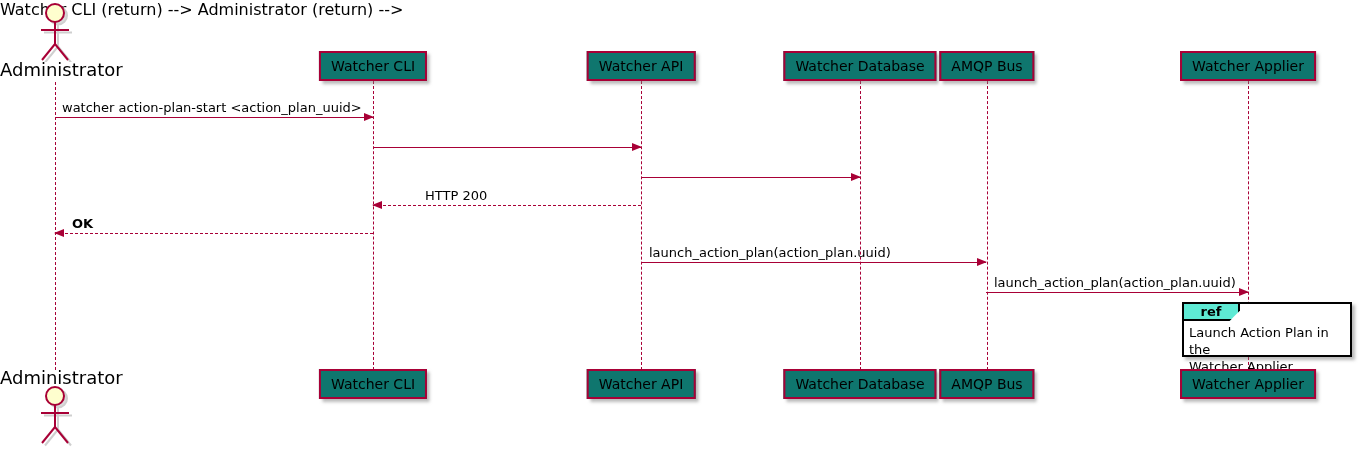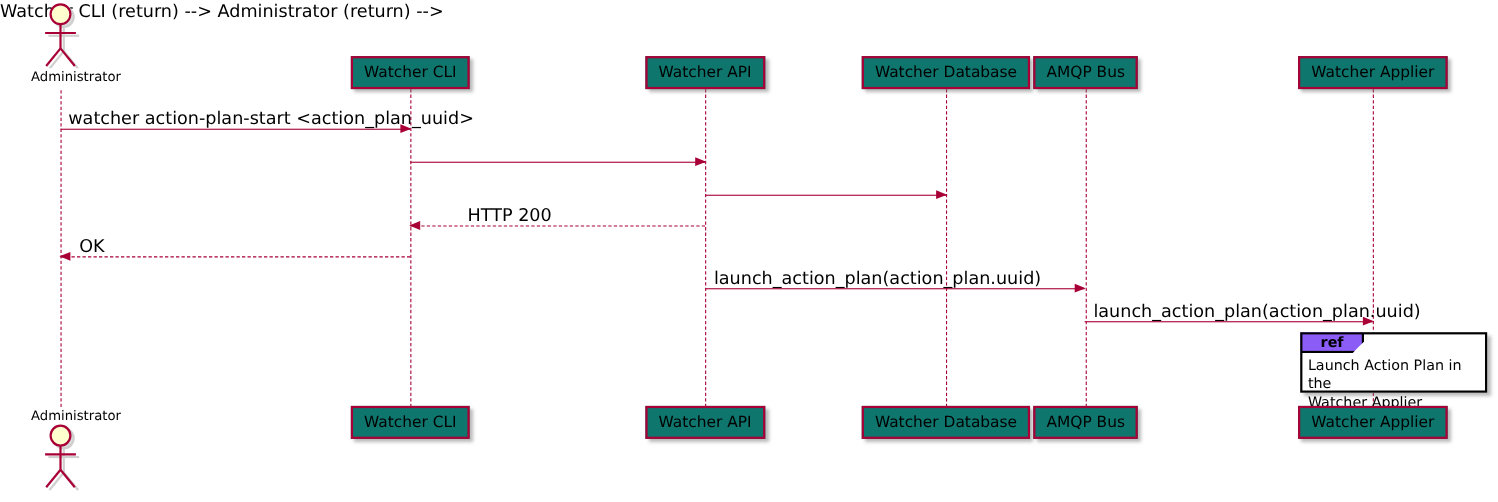--- a/index.html
+++ b/index.html
@@ -30,7 +30,7 @@
     border-right:10px solid #A80036;}
   .msg-label{position:absolute;font-size:16px;line-height:15px;white-space:nowrap;}
   
-  .actor-label{position:absolute;font-size:12px;line-height:16px;text-align:right;}
+  .actor-label{position:absolute;font-size:18px;line-height:16px;text-align:right;}
   
   .ref-box{
     position:absolute;background:#ffffff;border:2px solid #000;

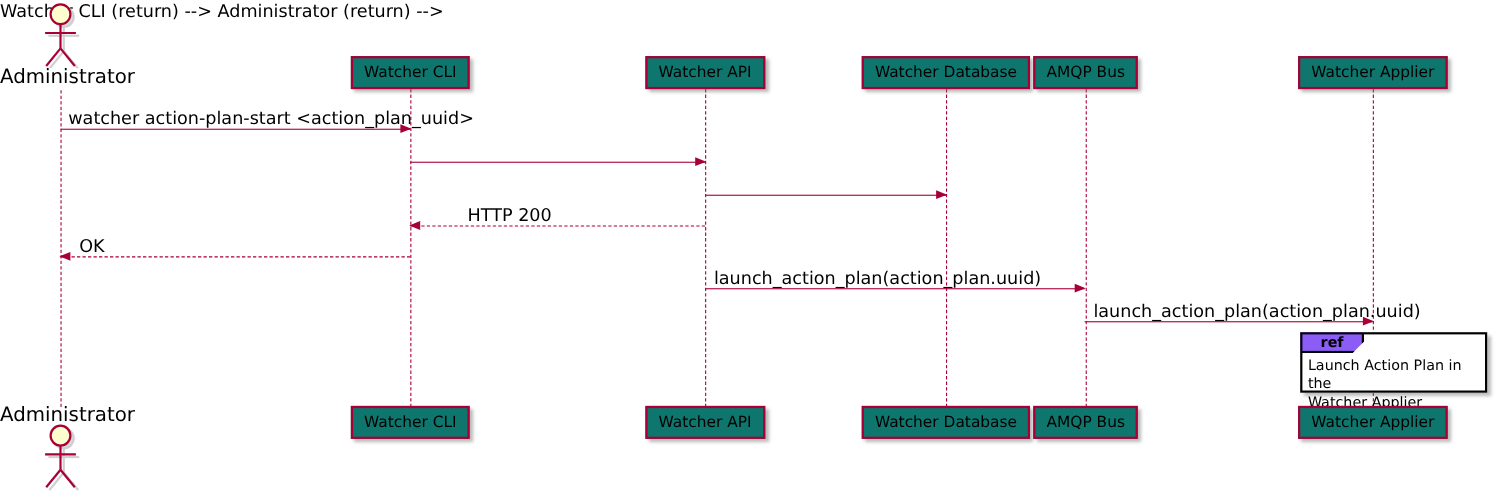--- a/index.html
+++ b/index.html
@@ -28,7 +28,7 @@
   .head-l{position:absolute;left:-1px;top:-5px;width:0;height:0;
     border-top:4.5px solid transparent;border-bottom:4.5px solid transparent;
     border-right:10px solid #A80036;}
-  .msg-label{position:absolute;font-size:16px;line-height:15px;white-space:nowrap;}
+  .msg-label{position:absolute;font-size:13px;line-height:15px;white-space:nowrap;}
   
   .actor-label{position:absolute;font-size:18px;line-height:16px;text-align:right;}
   

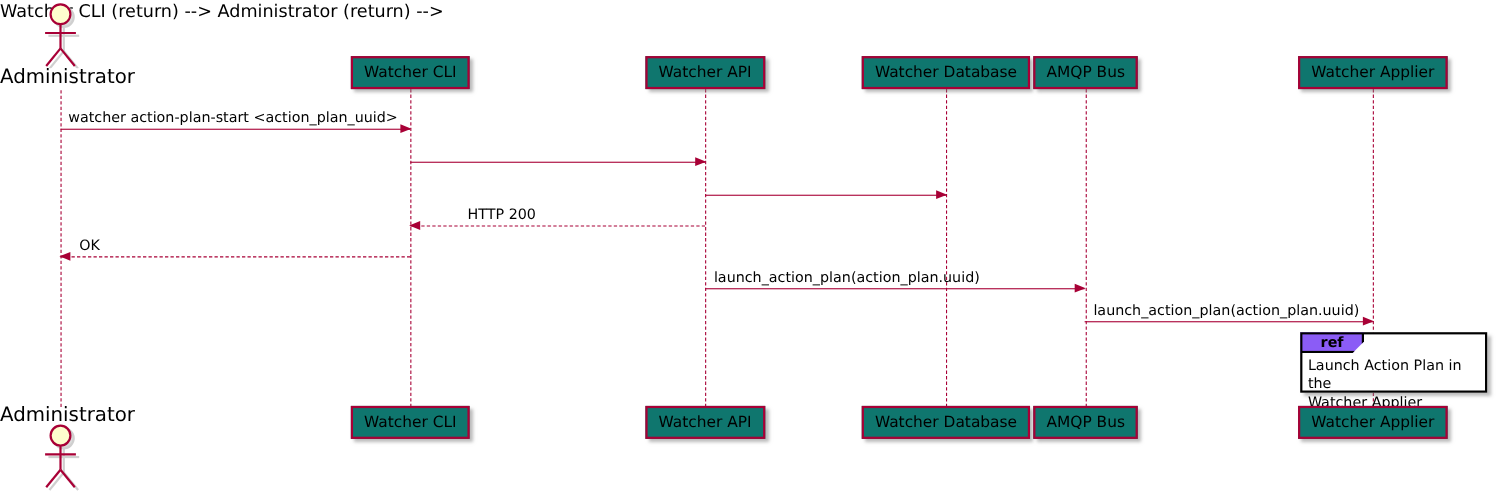--- a/index.html
+++ b/index.html
@@ -109,7 +109,7 @@
   </div>
 
    Administrator (return) --&gt;
-  <div class="msg-label" style="left:72px;top:216px;">OK</div>
+  <div class="msg-label" style="left:72px;top:216px;font-weight:bold;">OK</div>
   <div class="msg-line dashed" style="left:55px;top:233px;width:318px;">
     <span class="head-l"></span>
   </div>

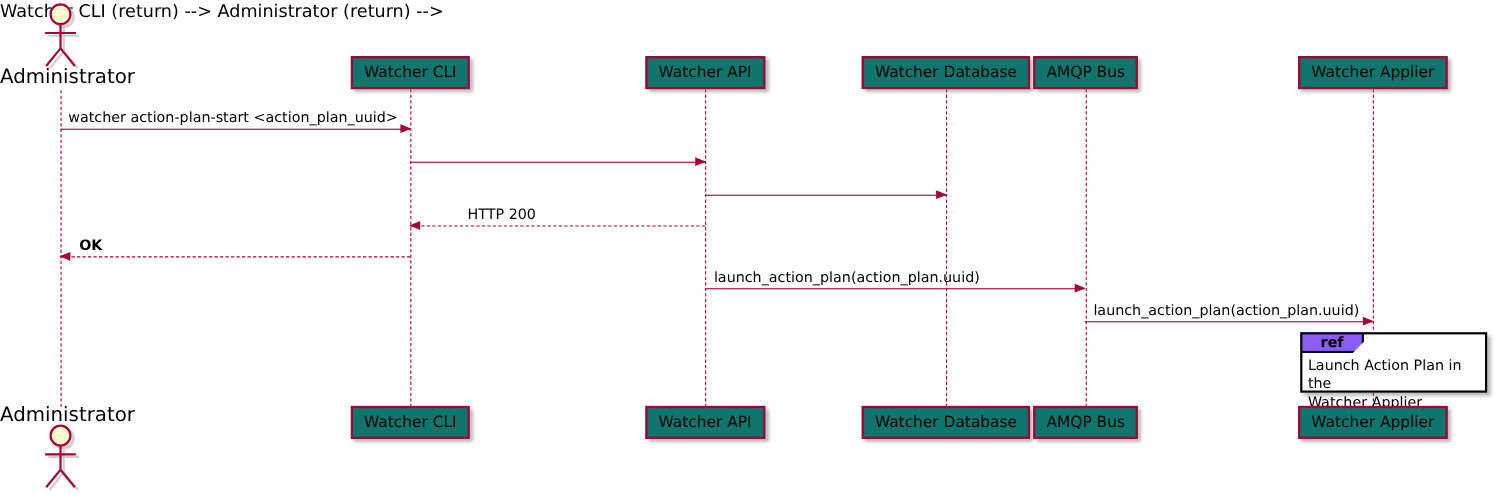--- a/index.html
+++ b/index.html
@@ -38,7 +38,7 @@
   }
   .ref-tab{
     position:absolute;left:-2px;top:-2px;height:19px;width:58px;
-    background:#8b5cf6;border:2px solid #000;box-sizing:border-box;
+    background:#5eead4;border:2px solid #000;box-sizing:border-box;
     clip-path:polygon(0 0,100% 0,100% 45%,82% 100%,0 100%);
     font-size:13px;font-weight:bold;text-align:center;line-height:16px;
   }

